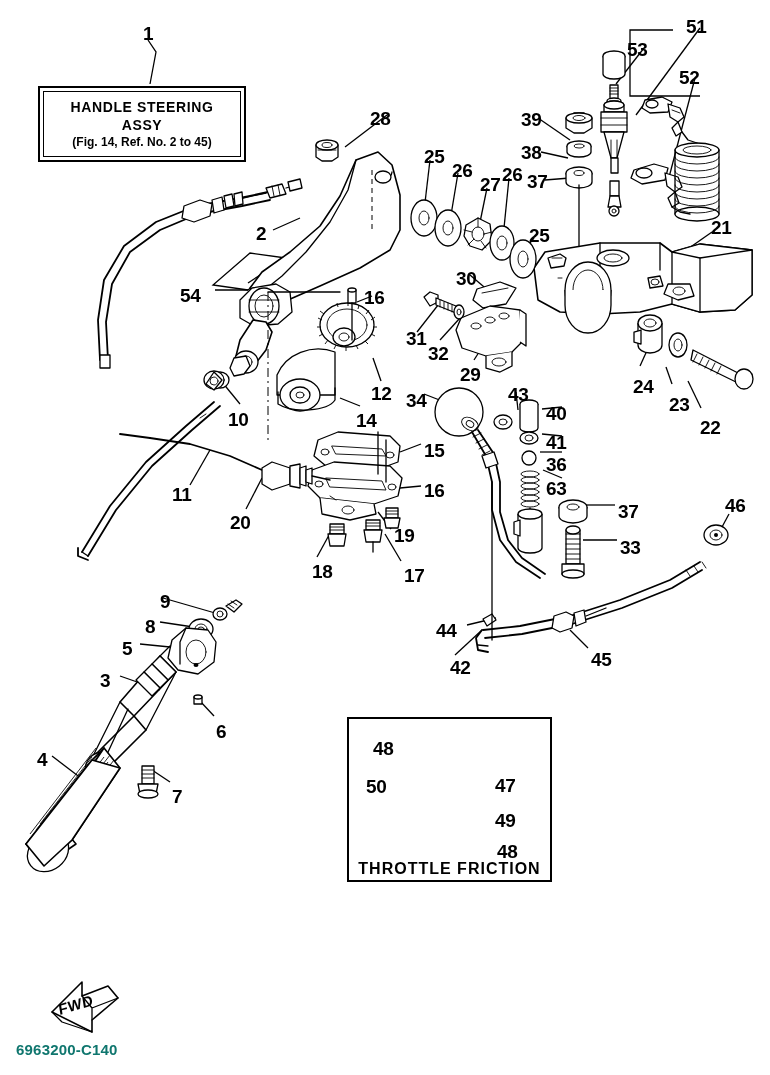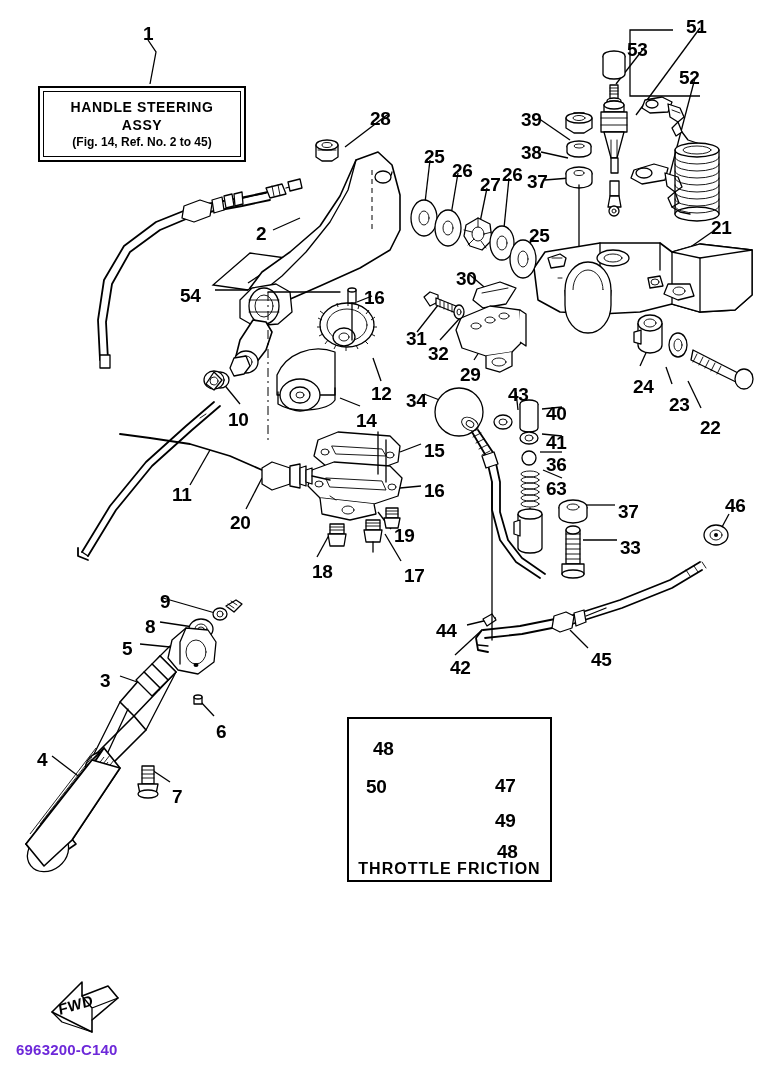--- a/index.html
+++ b/index.html
@@ -107,7 +107,7 @@
     font-weight: bold;
     font-size: 15px;
     letter-spacing: 0.2px;
-    color: #6d28d9;
+    color: #0f766e;
   }
 </style>
 </head>

